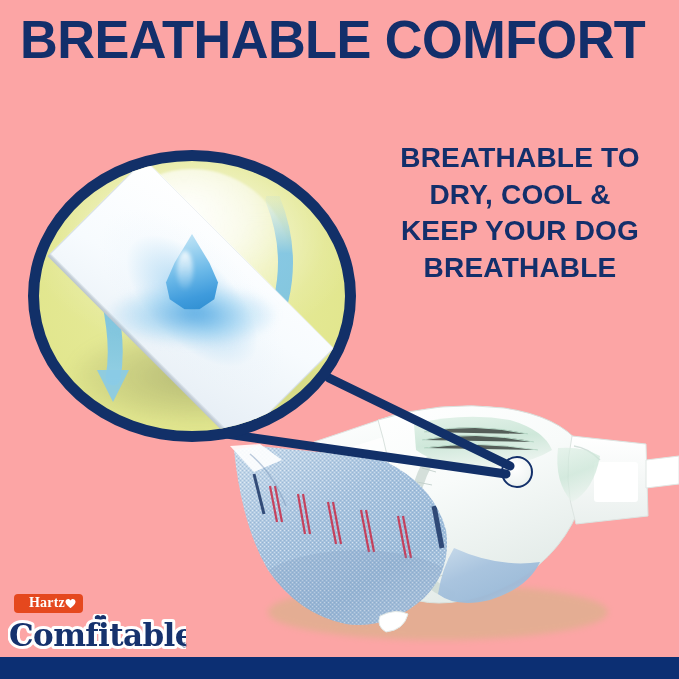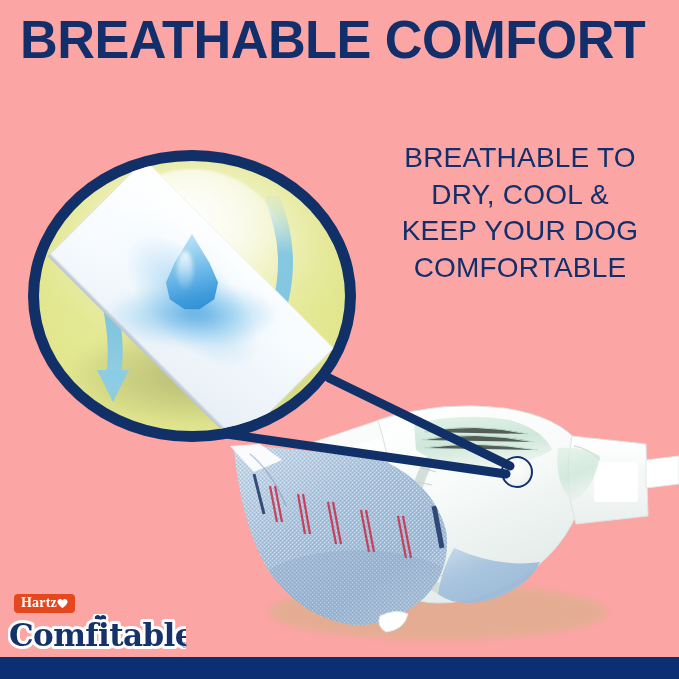--- a/index.html
+++ b/index.html
@@ -47,7 +47,7 @@
     text-align: center;
     font-size: 28px;
     line-height: 36.5px;
-    font-weight: normal;
+    font-weight: bold;
     letter-spacing: 0.2px;
     color: #132f6b;
   }

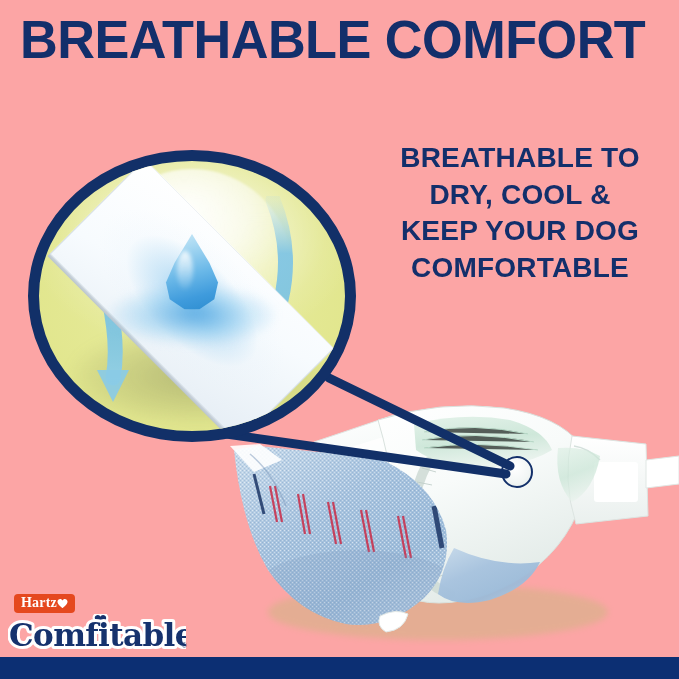--- a/index.html
+++ b/index.html
@@ -257,7 +257,7 @@
     <span class="copy-line">BREATHABLE TO</span>
     <span class="copy-line">DRY, COOL &amp;</span>
     <span class="copy-line">KEEP YOUR DOG</span>
-    <span class="copy-line">COMFORTABLE</span>
+    <span class="copy-line">BREATHABLE</span>
   </div>
 
   <svg id="product" viewBox="0 0 451 252">

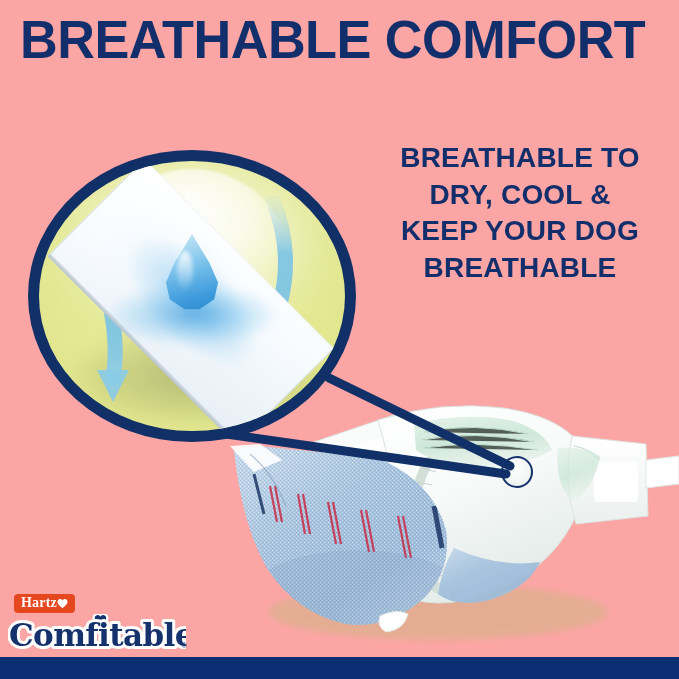--- a/index.html
+++ b/index.html
@@ -212,7 +212,7 @@
     top: 0px;
     background: #e5481e;
     border-radius: 4px;
-    padding: 2px 7px 3px 7px;
+    padding: 2px 7px 3px 15px;
     display: flex;
     align-items: center;
   }

